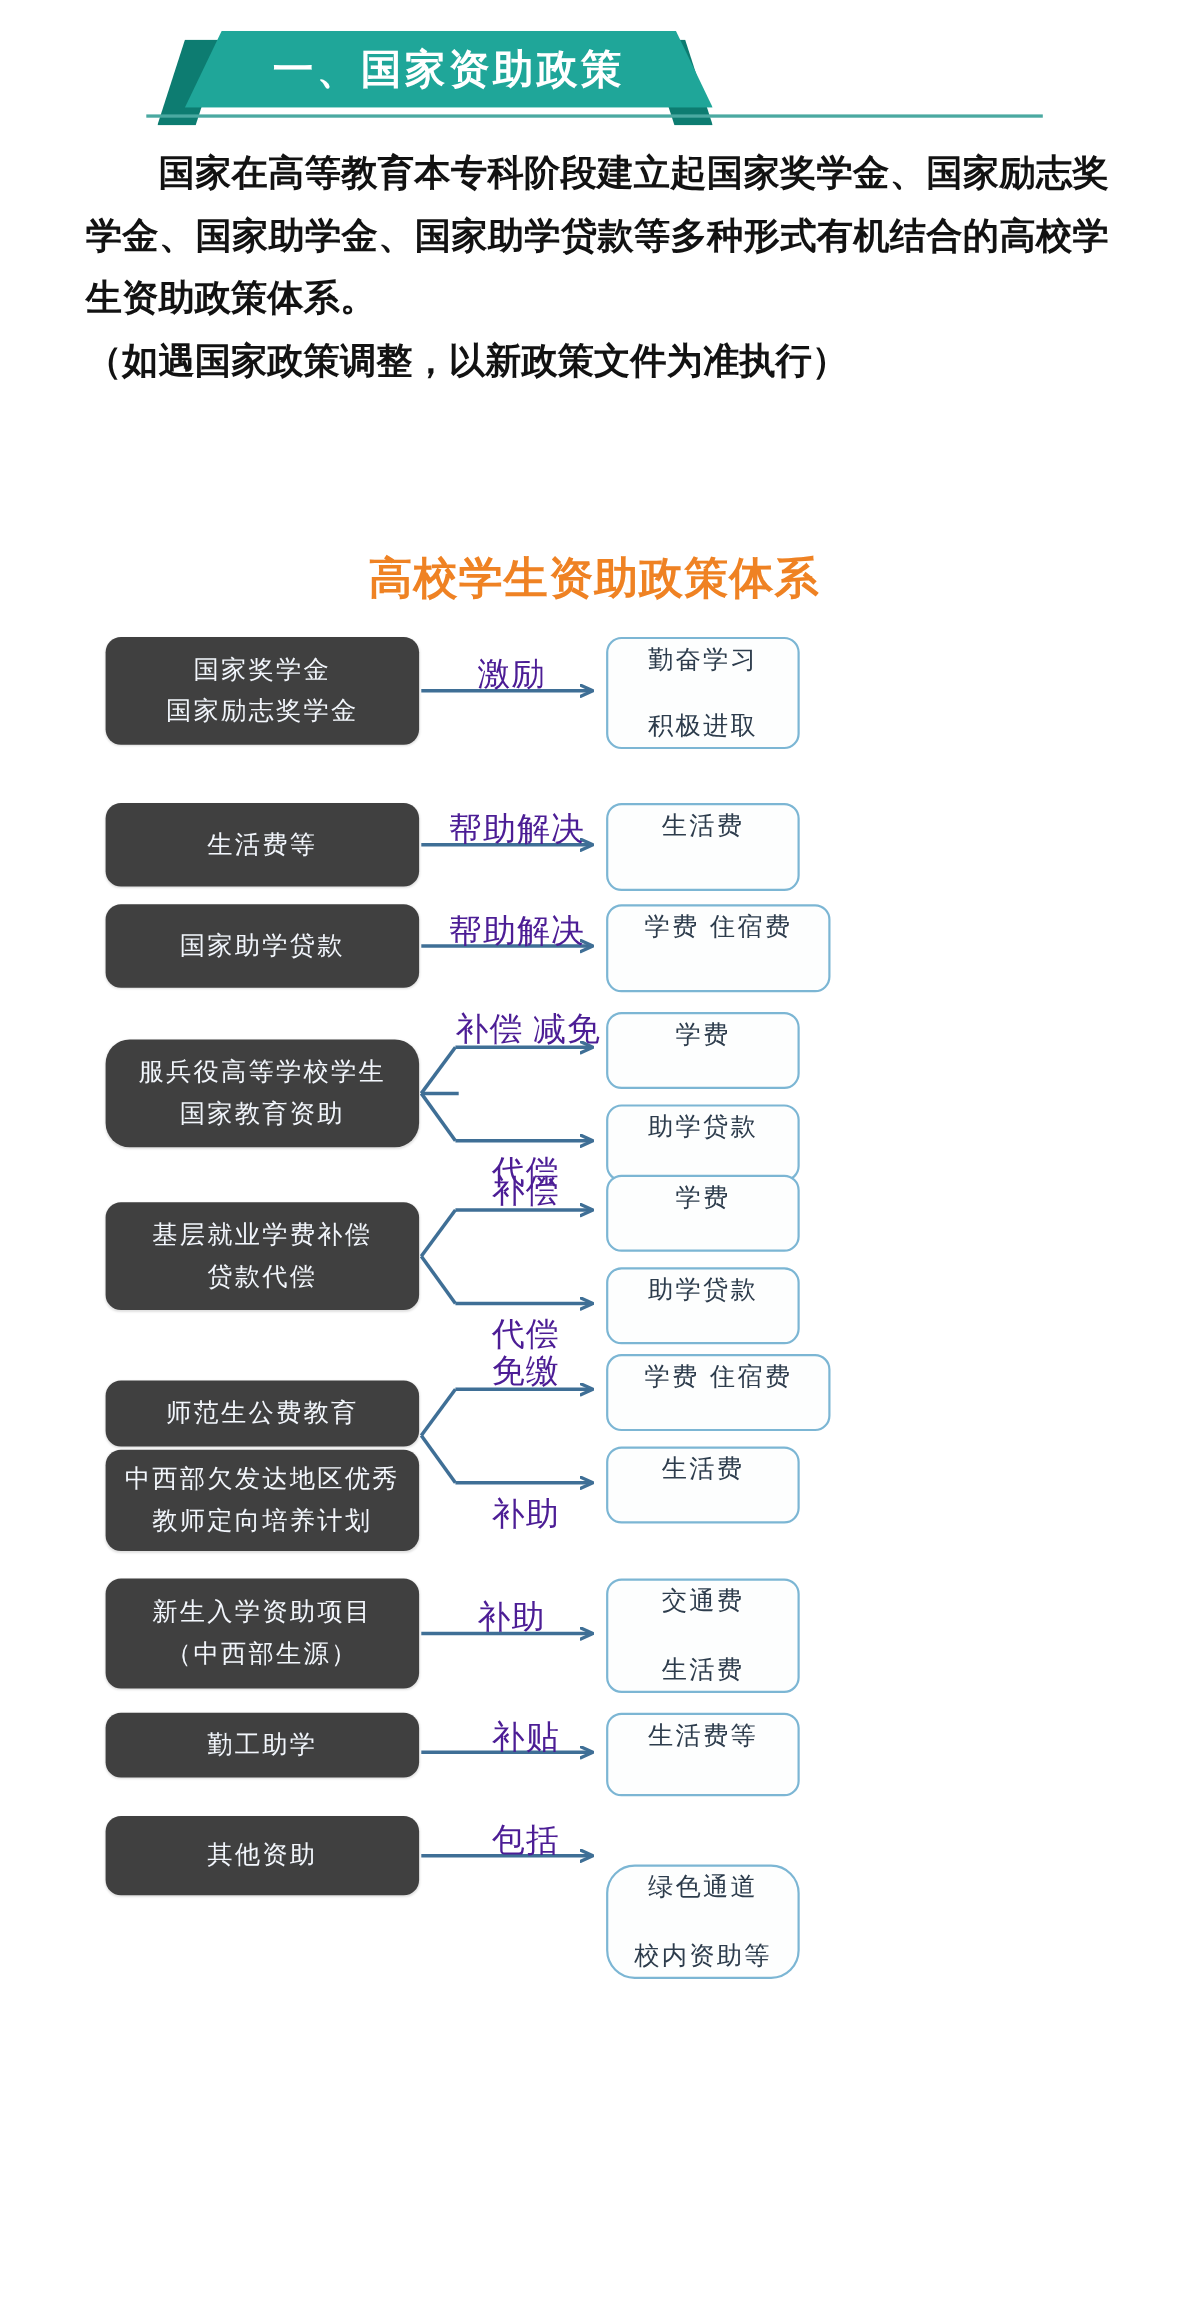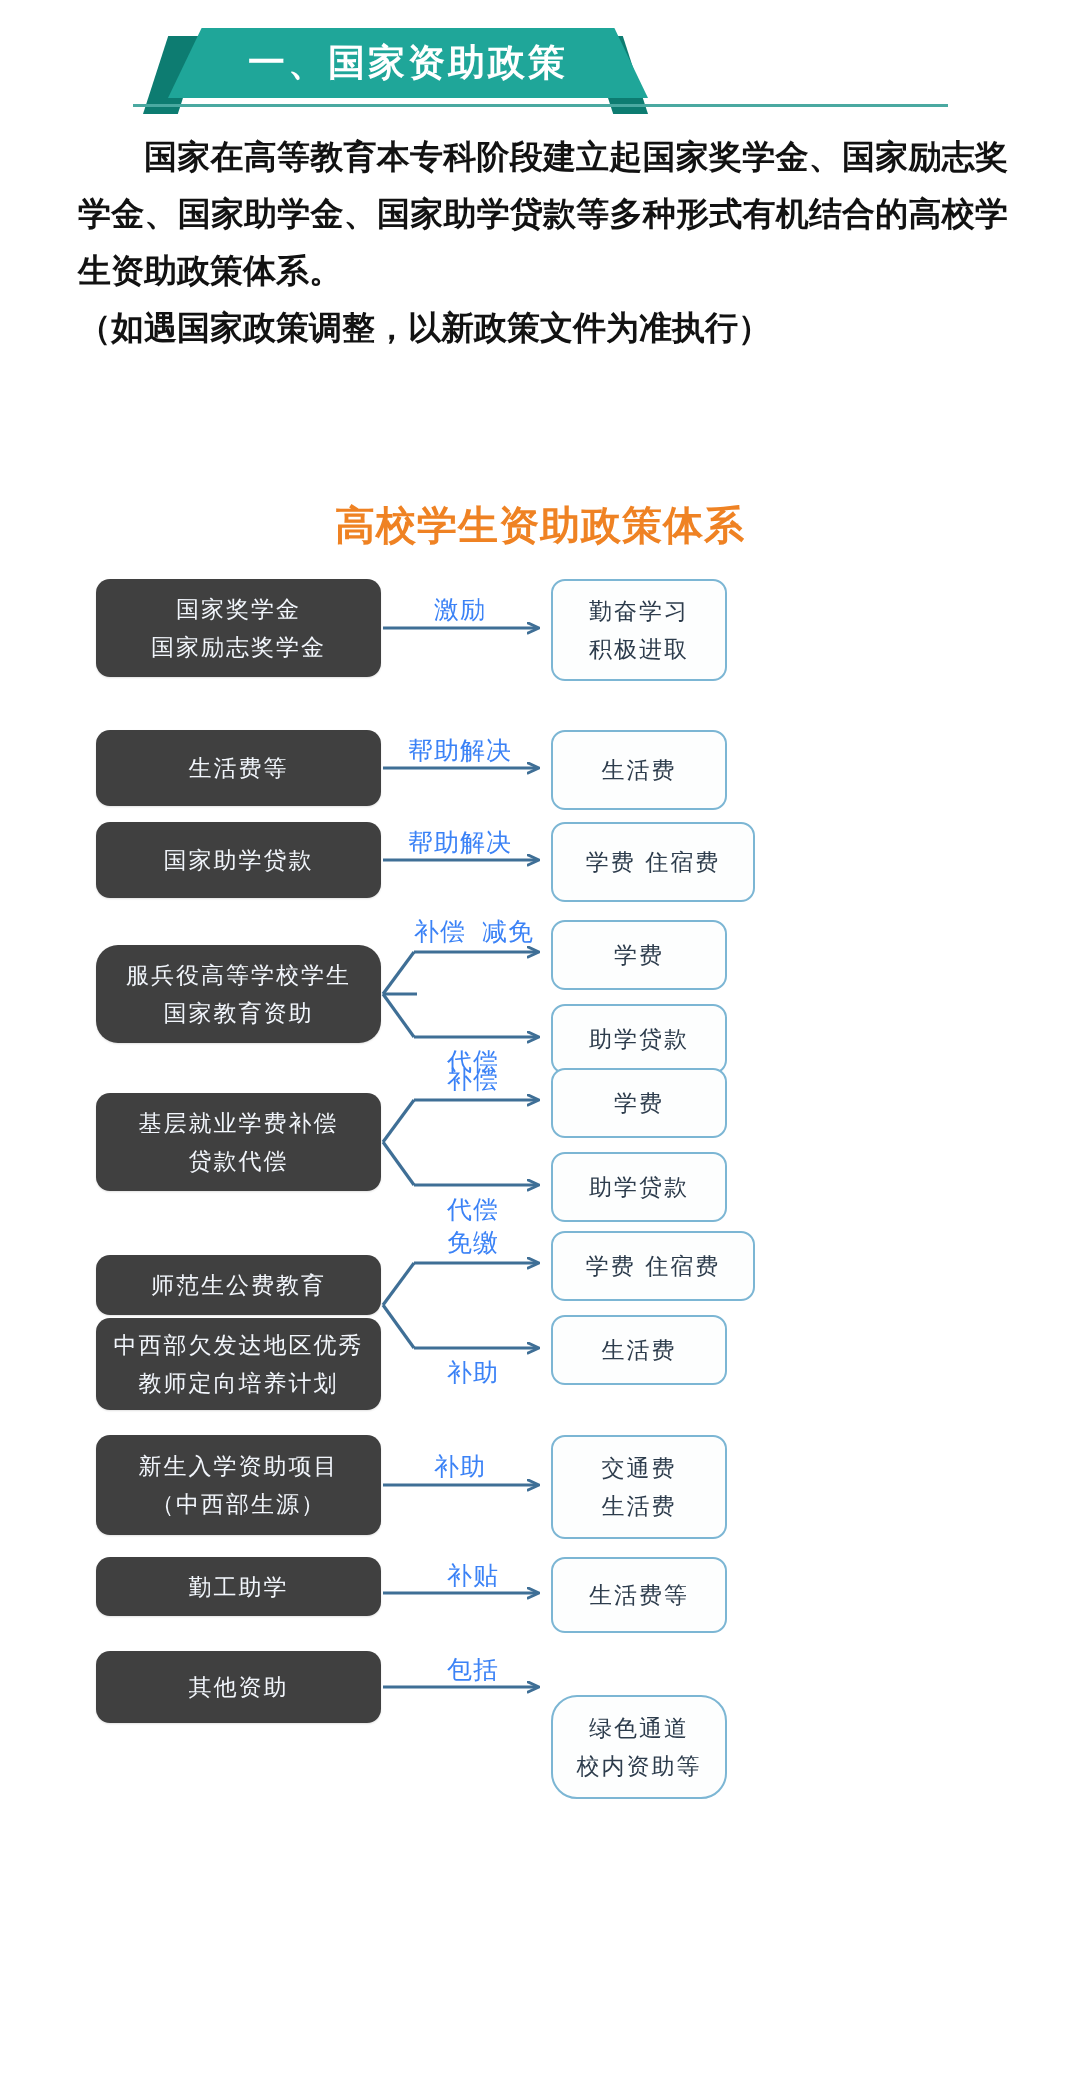--- a/index.html
+++ b/index.html
@@ -75,8 +75,8 @@
     width:172px;
   }
   .alabel{
-    position:absolute;color:#3b82f6;font-size:25px;letter-spacing:1px;
-    font-family:Liberation Mono, monospace;
+    position:absolute;color:#4c1d95;font-size:30px;letter-spacing:1px;
+    font-family:Liberation Serif, serif;
     white-space:nowrap;
   }
   .conn{position:absolute;left:0;top:0;width:1080px;height:1500px;

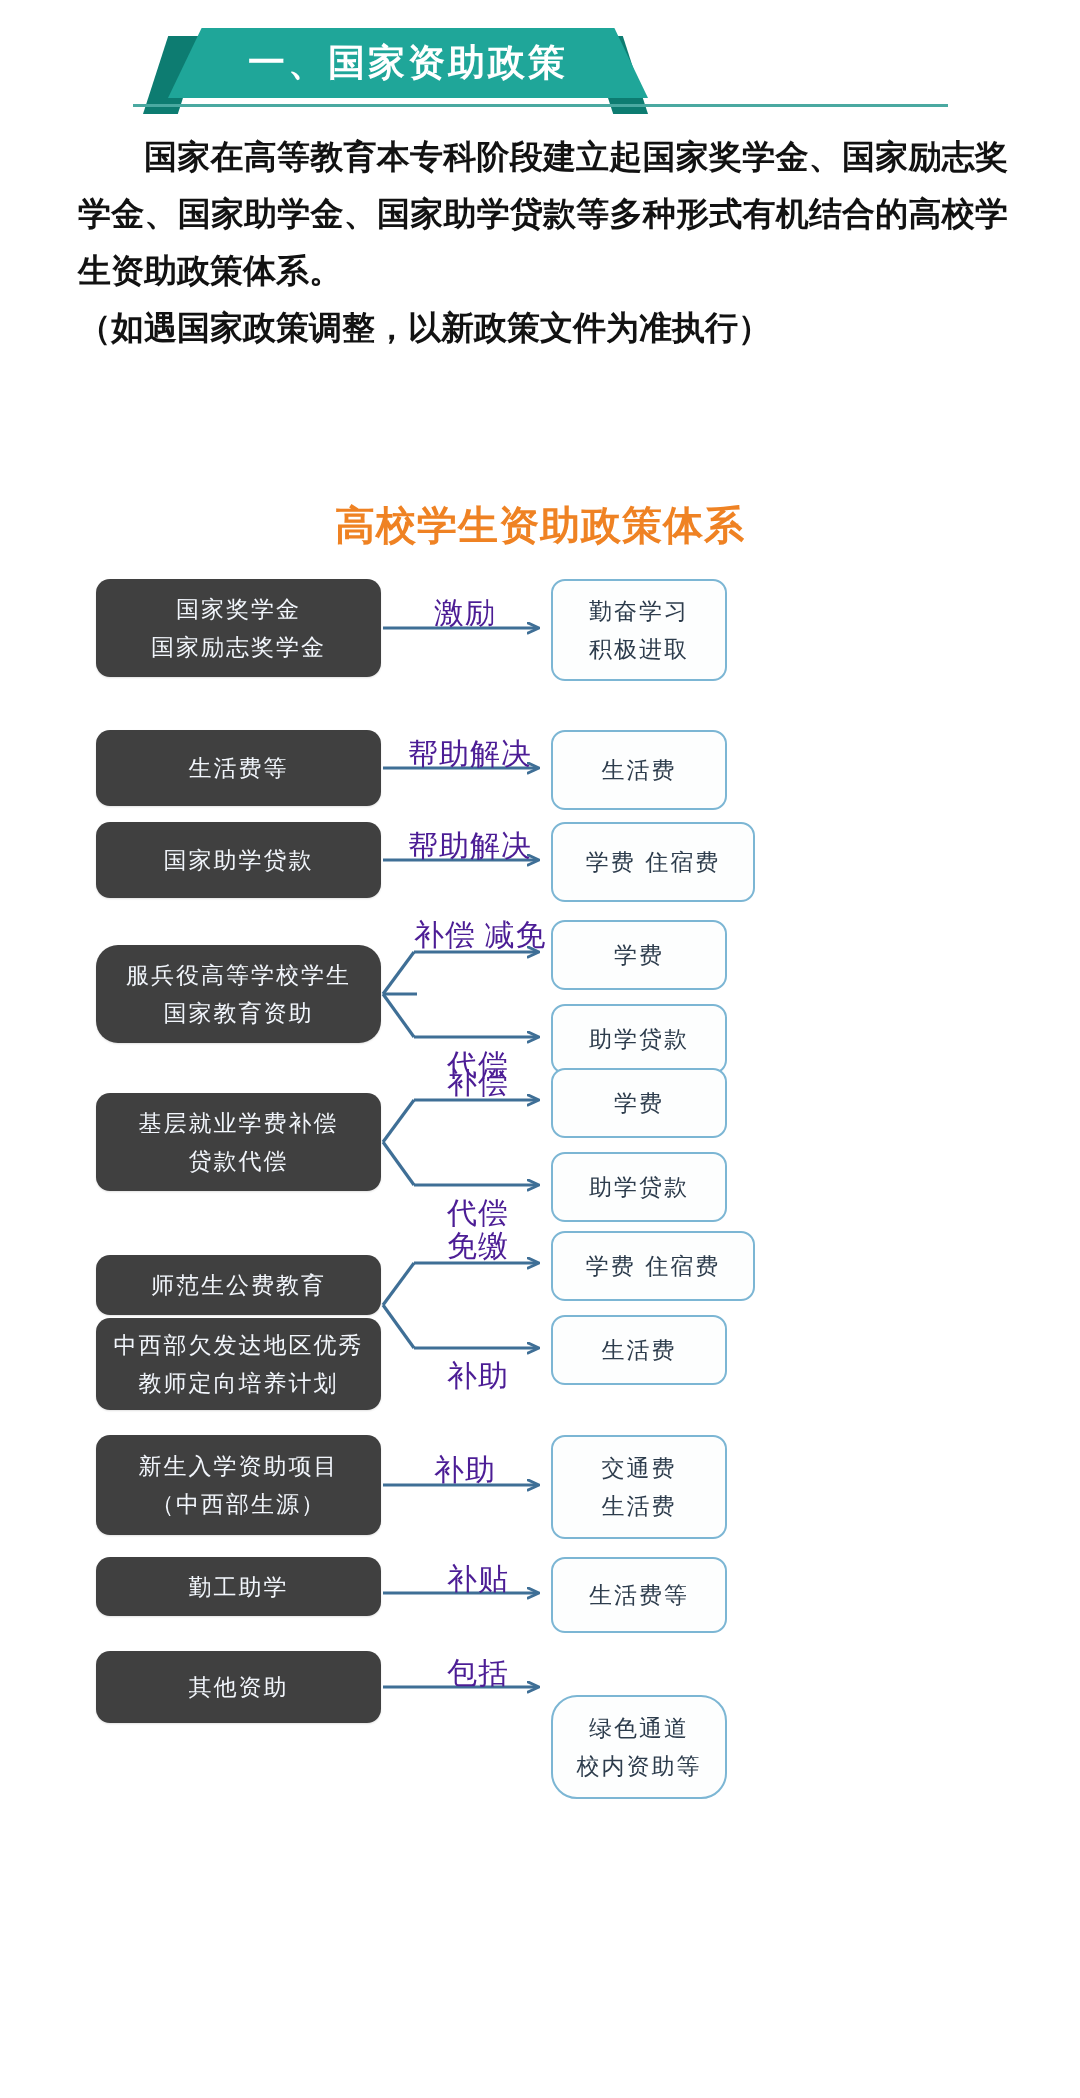--- a/index.html
+++ b/index.html
@@ -69,7 +69,7 @@
   .rbox{
     position:absolute;left:551px;
     background:#fdfefe;border:2.5px solid #7cb6d4;border-radius:14px;
-    display:flex;flex-direction:column;align-items:center;justify-content:center;
+    display:flex;flex-direction:column;align-items:center;justify-content:space-between;
     color:#2d3c4c;font-size:23px;line-height:38px;letter-spacing:2px;
     font-family:"DejaVu Serif","Liberation Serif",serif;
     width:172px;

